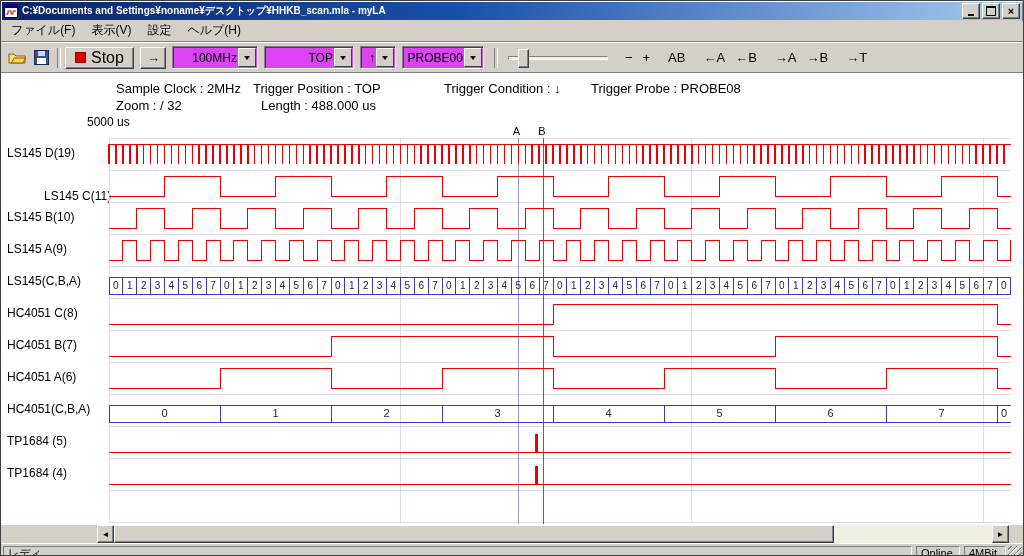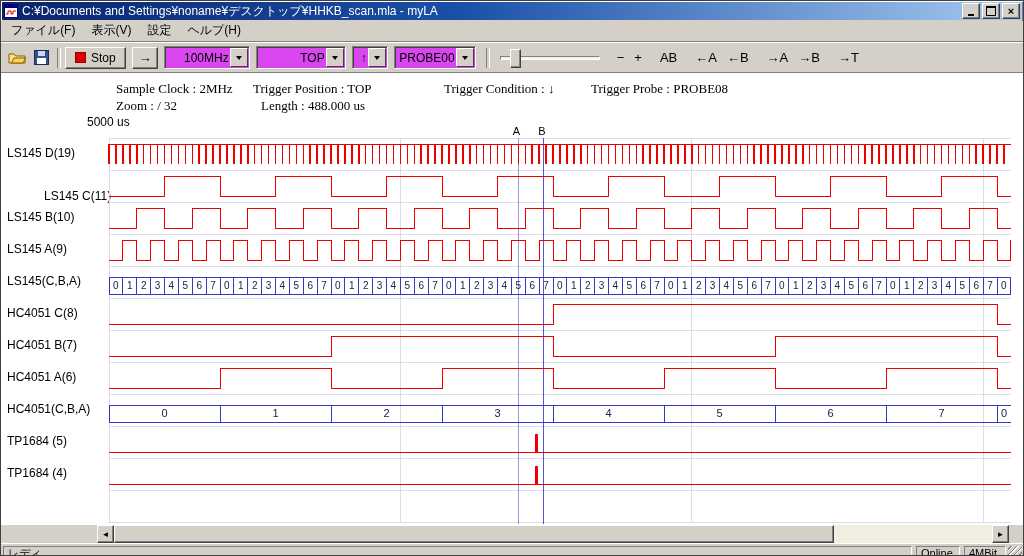--- a/index.html
+++ b/index.html
@@ -9,7 +9,7 @@
   
   .titlebar{height:18px;margin:1px;display:flex;align-items:center;
             background:linear-gradient(90deg,#0a246a 0%,#1b50a8 45%,#a6caf0 100%);}
-  .title-text{color:#fff;font-size:12px;font-weight:normal;margin-left:4px;white-space:nowrap;}
+  .title-text{color:#fff;font-size:10px;font-weight:bold;margin-left:4px;white-space:nowrap;}
   .win-btns{margin-left:auto;display:flex;gap:2px;margin-right:2px;}
   .win-btn{width:16px;height:14px;background:#d4d0c8;border:1px solid;border-color:#fff #404040 #404040 #fff;
            box-shadow:inset -1px -1px 0 #808080;display:flex;align-items:flex-end;justify-content:center;

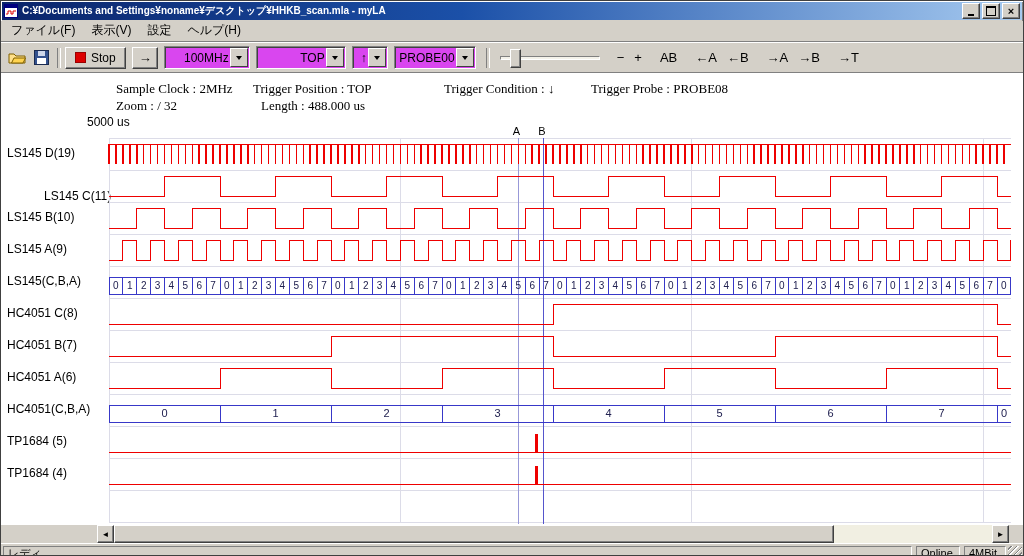--- a/index.html
+++ b/index.html
@@ -26,7 +26,7 @@
   .tb-icon-btn{width:24px;height:24px;display:flex;align-items:center;justify-content:center;}
   .tb-sep{width:2px;height:20px;border-left:1px solid #808080;border-right:1px solid #fff;margin:0 4px;}
   .tb-gap{width:6px;}
-  .stop-btn{height:22px;display:flex;align-items:center;gap:5px;padding:0 9px;font-size:12px;
+  .stop-btn{height:22px;display:flex;align-items:center;gap:5px;padding:0 9px;font-size:16px;
             background:#d4d0c8;border:1px solid;border-color:#fff #404040 #404040 #fff;
             box-shadow:inset -1px -1px 0 #808080;font-family:inherit;}
   .stop-square{width:9px;height:9px;background:#dd0000;border:1px solid #900;}

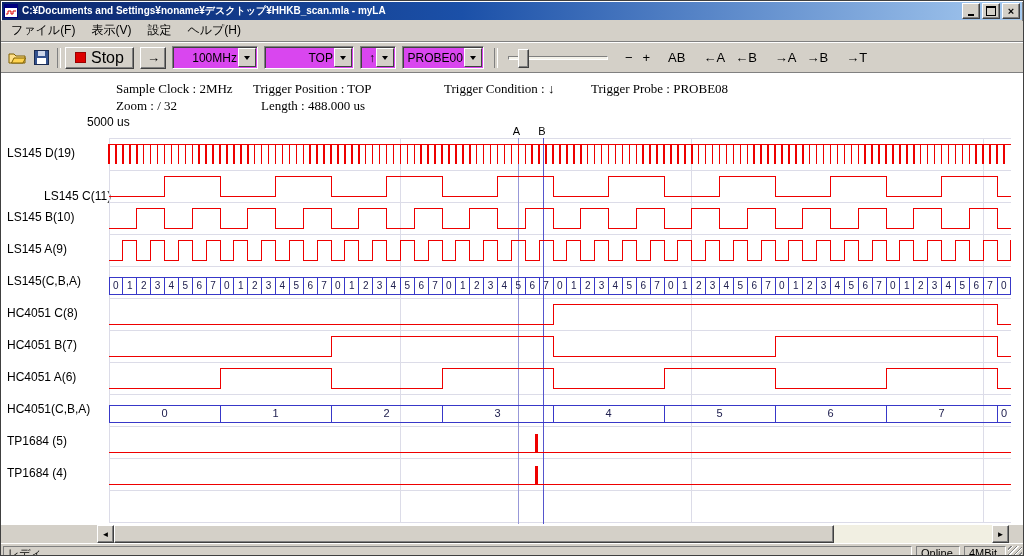--- a/index.html
+++ b/index.html
@@ -47,7 +47,7 @@
   .flat-gap{width:8px;}
   
   .main{position:relative;height:452px;background:#fff;overflow:hidden;}
-  .info-text{position:absolute;font-size:13px;color:#000;white-space:nowrap;font-family:Liberation Serif, serif;}
+  .info-text{position:absolute;font-size:13px;color:#000;white-space:nowrap;}
   .time-label{position:absolute;font-size:12px;color:#000;}
   .ch-label{position:absolute;left:6px;font-size:12px;color:#000;white-space:nowrap;}
   #wave-svg{position:absolute;left:0;top:0;shape-rendering:crispEdges;}

